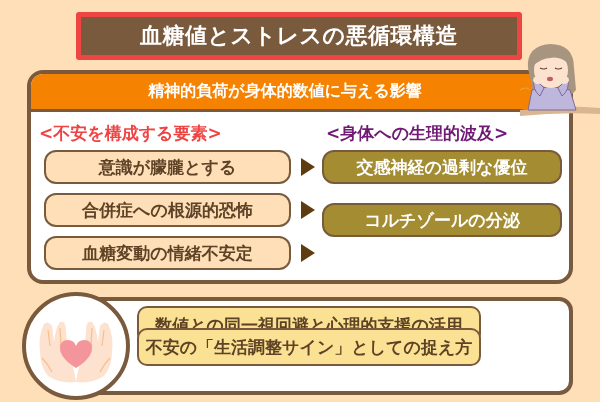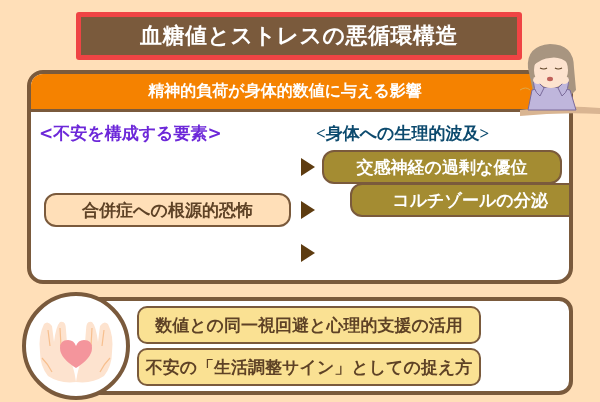--- a/index.html
+++ b/index.html
@@ -47,7 +47,7 @@
       top: 48px;
       font-size: 17px;
     }
-    .col-heading.left { left: 8px; color: #6d28d9; }
+    .col-heading.left { left: 8px; color: #ef4444; }
     .col-heading.right { left: 285px; color: #0c4a6e; font-family: Liberation Serif, serif; }
     .pill {
       position: absolute;

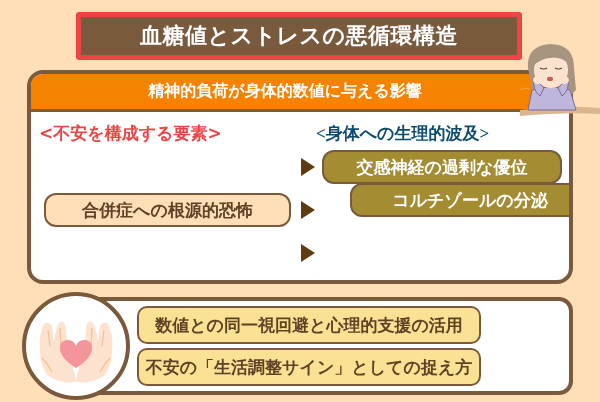--- a/index.html
+++ b/index.html
@@ -48,7 +48,7 @@
       font-size: 17px;
     }
     .col-heading.left { left: 8px; color: #ef4444; }
-    .col-heading.right { left: 285px; color: #0c4a6e; font-family: Liberation Serif, serif; }
+    .col-heading.right { left: 295px; color: #701a75; }
     .pill {
       position: absolute;
       height: 34px;

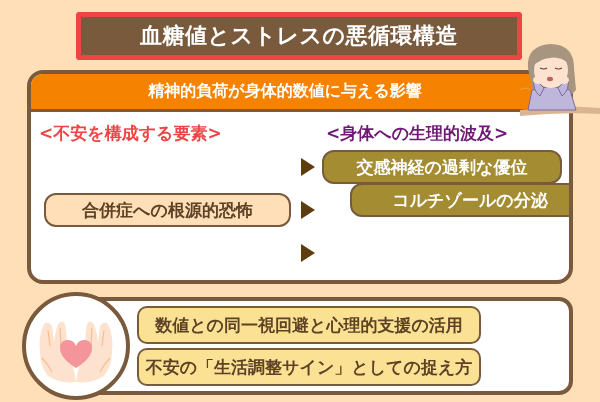--- a/index.html
+++ b/index.html
@@ -119,6 +119,7 @@
   <div class="col-heading left">&lt;不安を構成する要素&gt;</div>
   <div class="col-heading right">&lt;身体への生理的波及&gt;</div>
 
+  <div class="pill left" style="top:76px;">意識が朦朧とする</div>
   <div class="pill left" style="top:119px;text-align:center;">合併症への根源的恐怖</div>
 
   <div class="arrow" style="top:84px;"></div>

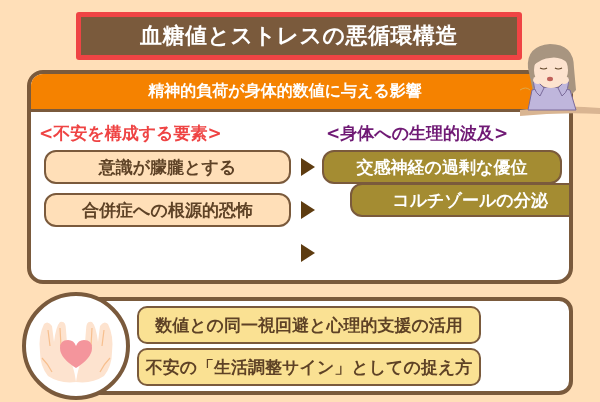--- a/index.html
+++ b/index.html
@@ -127,7 +127,7 @@
   <div class="arrow" style="top:170px;"></div>
 
   <div class="pill right" style="top:76px;">交感神経の過剰な優位</div>
-  <div class="pill right" style="top:109px;margin-left:28px;">コルチゾールの分泌</div>
+  <div class="pill right" style="top:129px;">コルチゾールの分泌</div>
 </div>
 
 <div class="character">

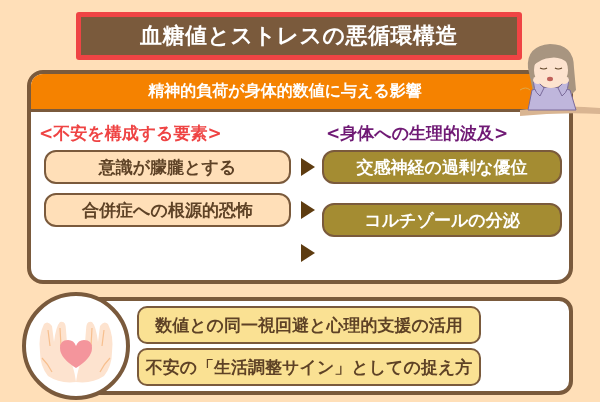--- a/index.html
+++ b/index.html
@@ -121,6 +121,7 @@
 
   <div class="pill left" style="top:76px;">意識が朦朧とする</div>
   <div class="pill left" style="top:119px;text-align:center;">合併症への根源的恐怖</div>
+  <div class="pill left" style="top:162px;">血糖変動の情緒不安定</div>
 
   <div class="arrow" style="top:84px;"></div>
   <div class="arrow" style="top:127px;"></div>

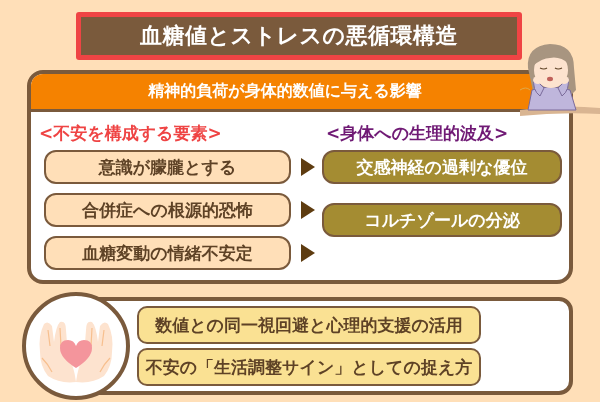--- a/index.html
+++ b/index.html
@@ -177,6 +177,6 @@
 </div>
 
 <div class="yellow-pill" style="top:306px;">数値との同一視回避と心理的支援の活用</div>
-<div class="yellow-pill" style="top:348px;">不安の「生活調整サイン」としての捉え方</div>
+<div class="yellow-pill" style="top:328px;">不安の「生活調整サイン」としての捉え方</div>
 
 </body></html>

